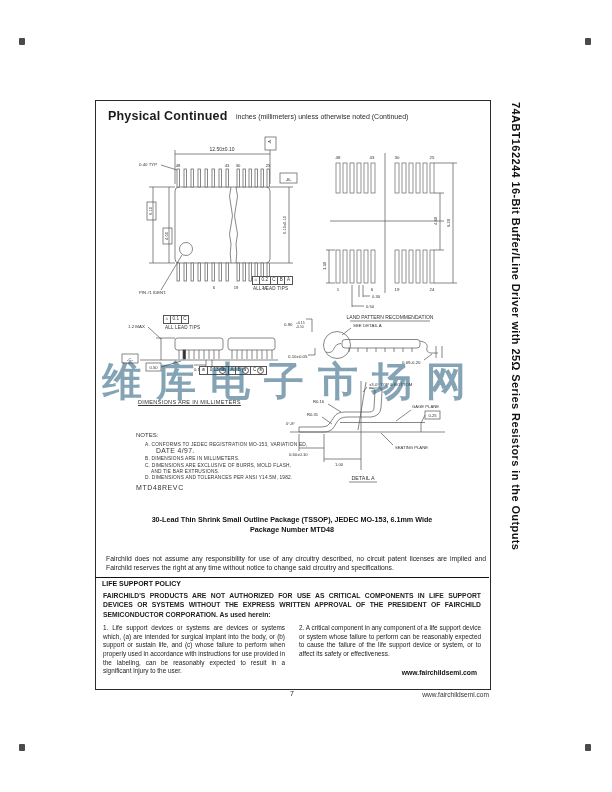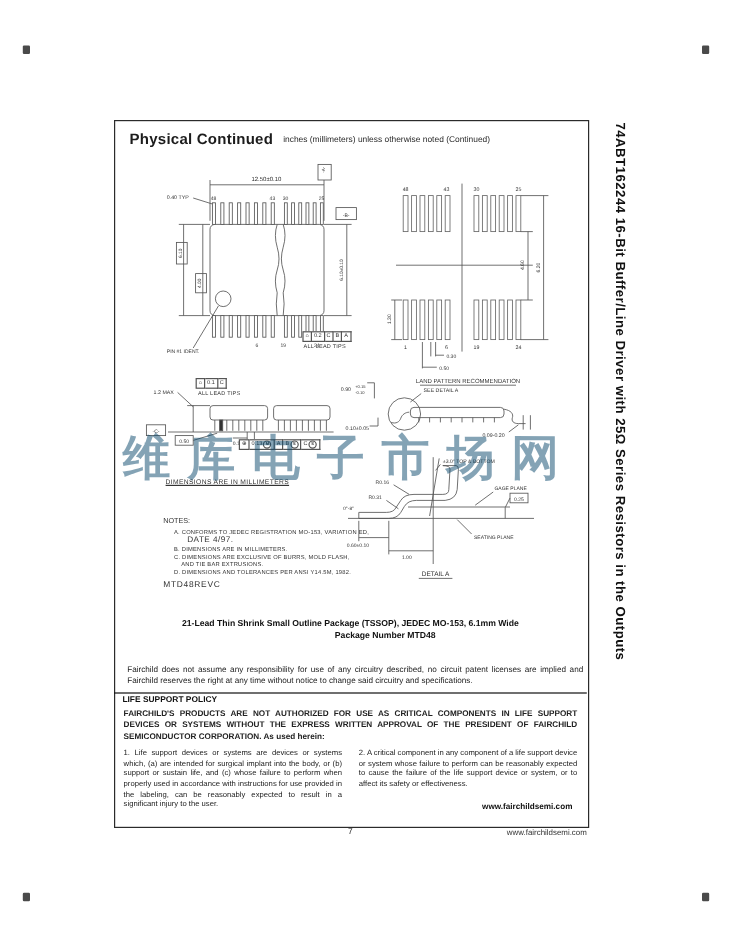--- a/index.html
+++ b/index.html
@@ -349,7 +349,7 @@
   <div class="note-item" style="left:145px;top:475px;">D. DIMENSIONS AND TOLERANCES PER ANSI Y14.5M, 1982.</div>
   <div class="rev">MTD48REVC</div>
 
-  <div class="pkg-cap" style="top:515px;">21-Lead Thin Shrink Small Outline Package (TSSOP), JEDEC MO-153, 6.1mm Wide</div>
+  <div class="pkg-cap" style="top:515px;">30-Lead Thin Shrink Small Outline Package (TSSOP), JEDEC MO-153, 6.1mm Wide</div>
   <div class="pkg-cap" style="top:525px;padding-left:29px;">Package Number MTD48</div>
 
   <div class="disclaimer">Fairchild does not assume any responsibility for use of any circuitry described, no circuit patent licenses are implied and Fairchild reserves the right at any time without notice to change said circuitry and specifications.</div>

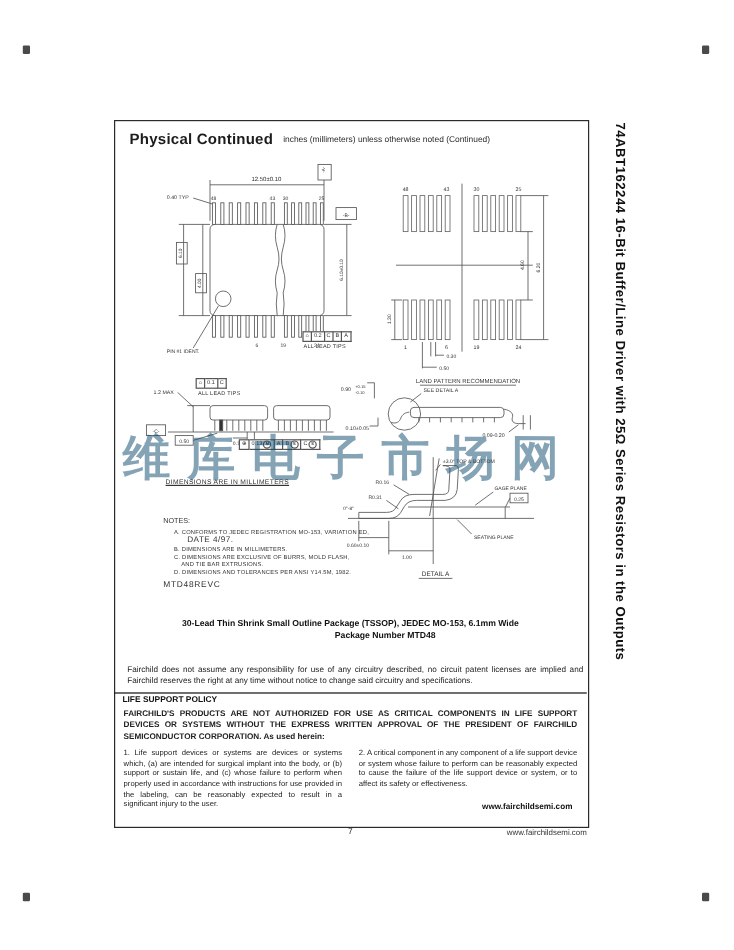--- a/index.html
+++ b/index.html
@@ -350,7 +350,7 @@
   <div class="rev">MTD48REVC</div>
 
   <div class="pkg-cap" style="top:515px;">30-Lead Thin Shrink Small Outline Package (TSSOP), JEDEC MO-153, 6.1mm Wide</div>
-  <div class="pkg-cap" style="top:525px;padding-left:29px;">Package Number MTD48</div>
+  <div class="pkg-cap" style="top:525px;">Package Number MTD48</div>
 
   <div class="disclaimer">Fairchild does not assume any responsibility for use of any circuitry described, no circuit patent licenses are implied and Fairchild reserves the right at any time without notice to change said circuitry and specifications.</div>
 

